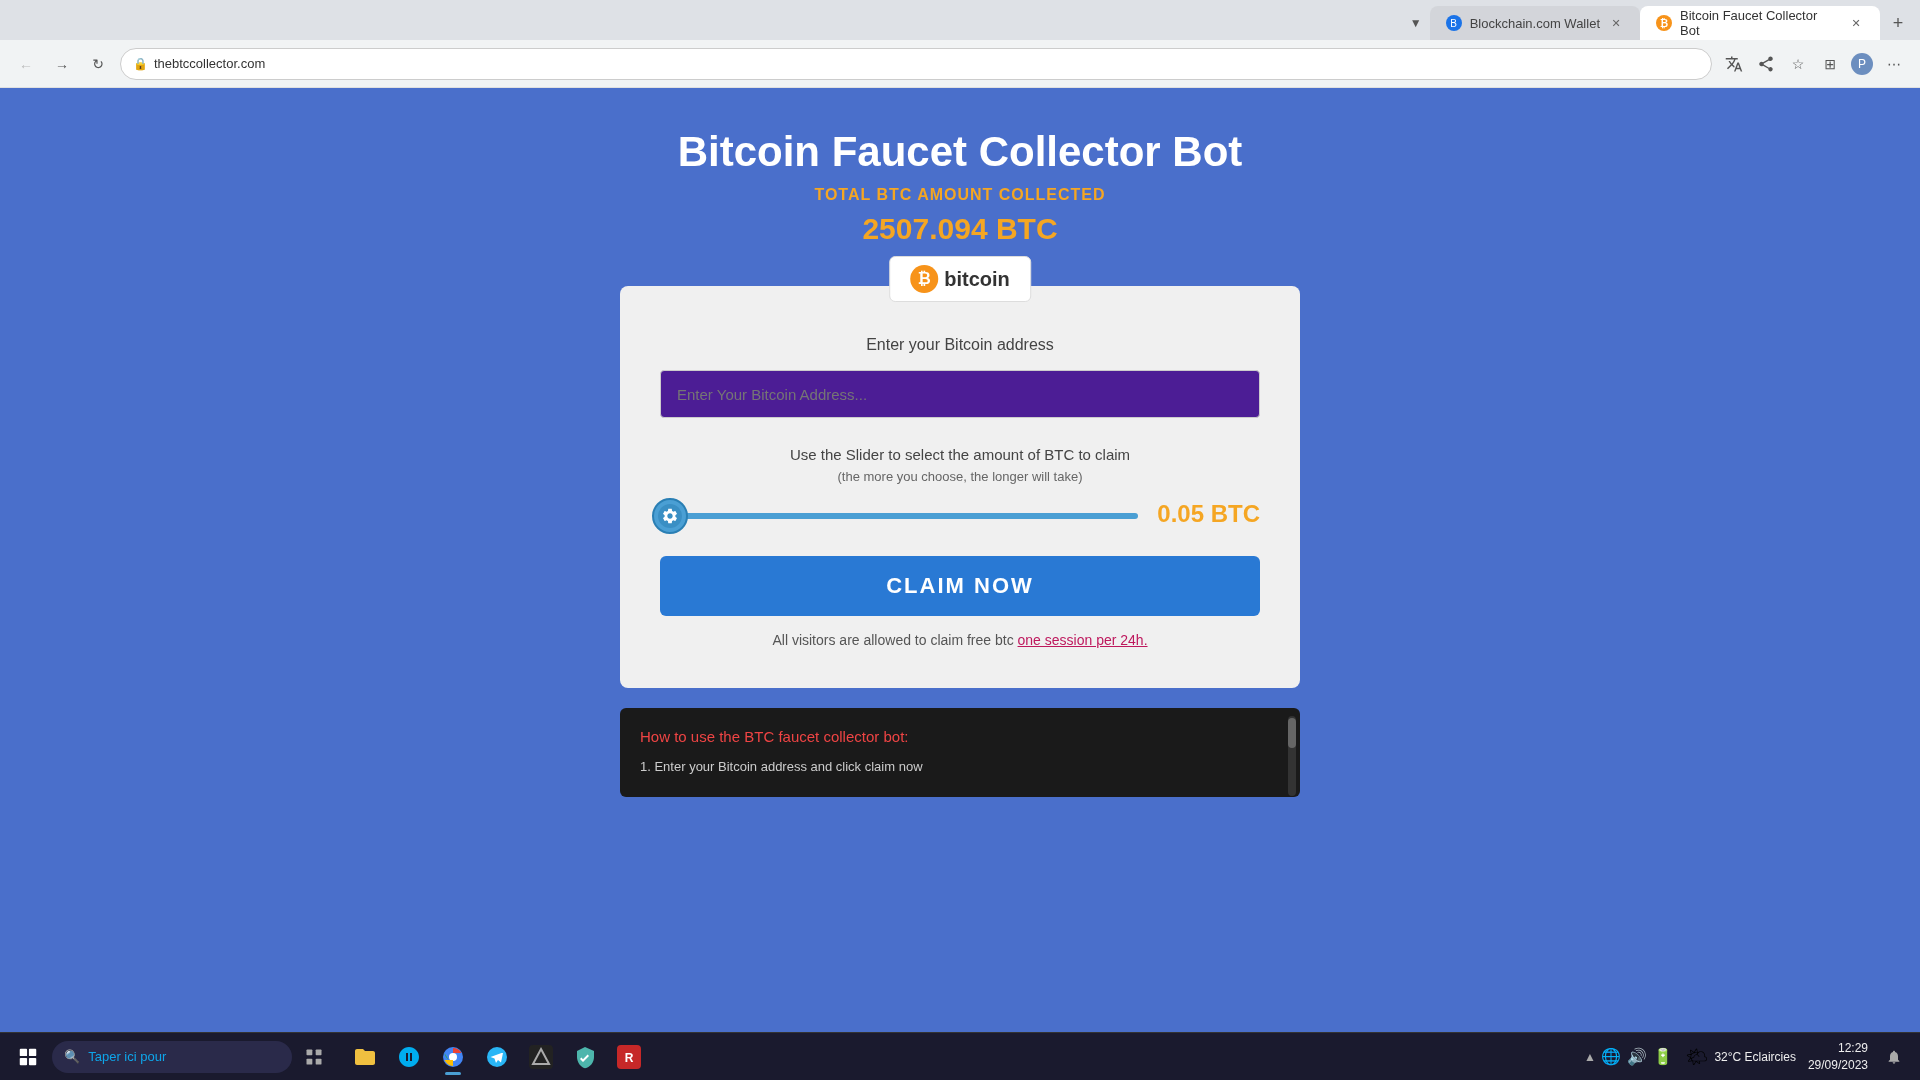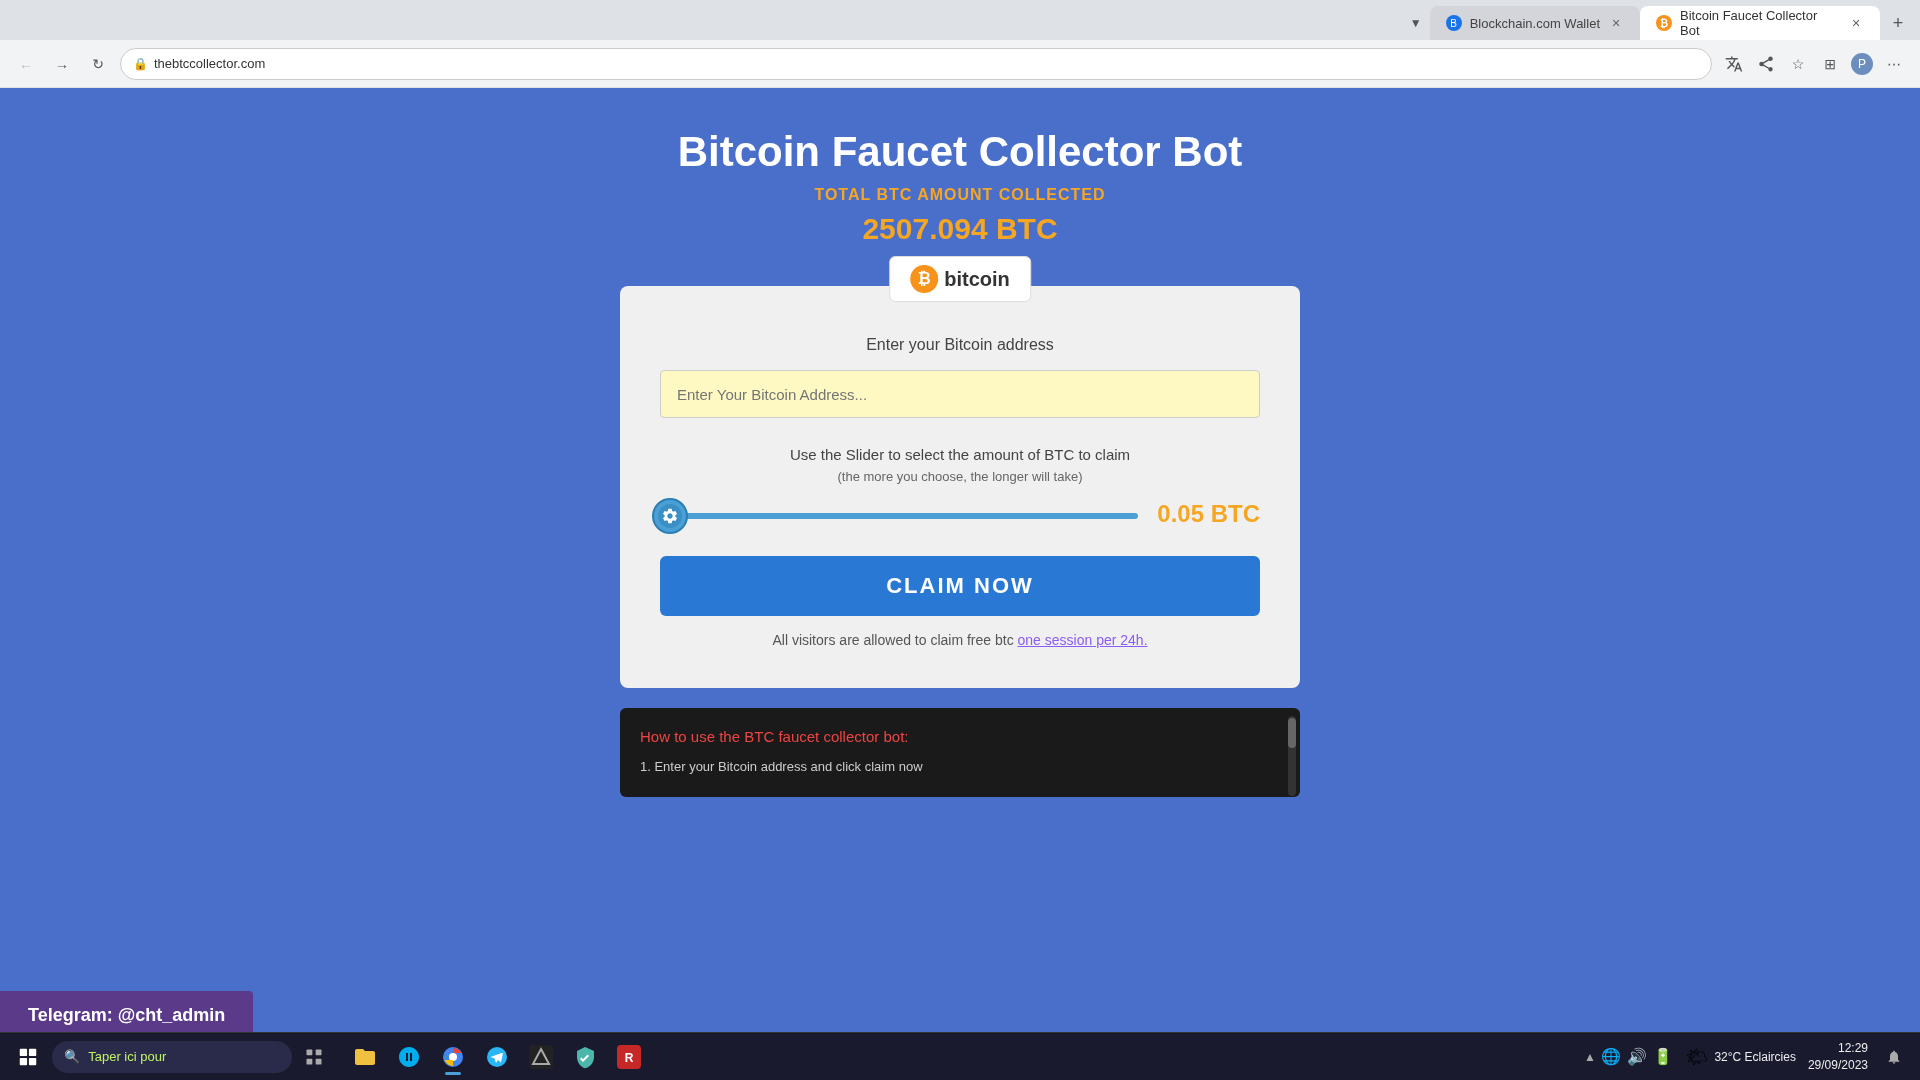--- a/index.html
+++ b/index.html
@@ -213,7 +213,7 @@
       padding: 0 16px;
       font-size: 15px;
       color: #888;
-      background: #fef9c3;
+      background: #4c1d95;
       outline: none;
       margin-bottom: 28px;
     }

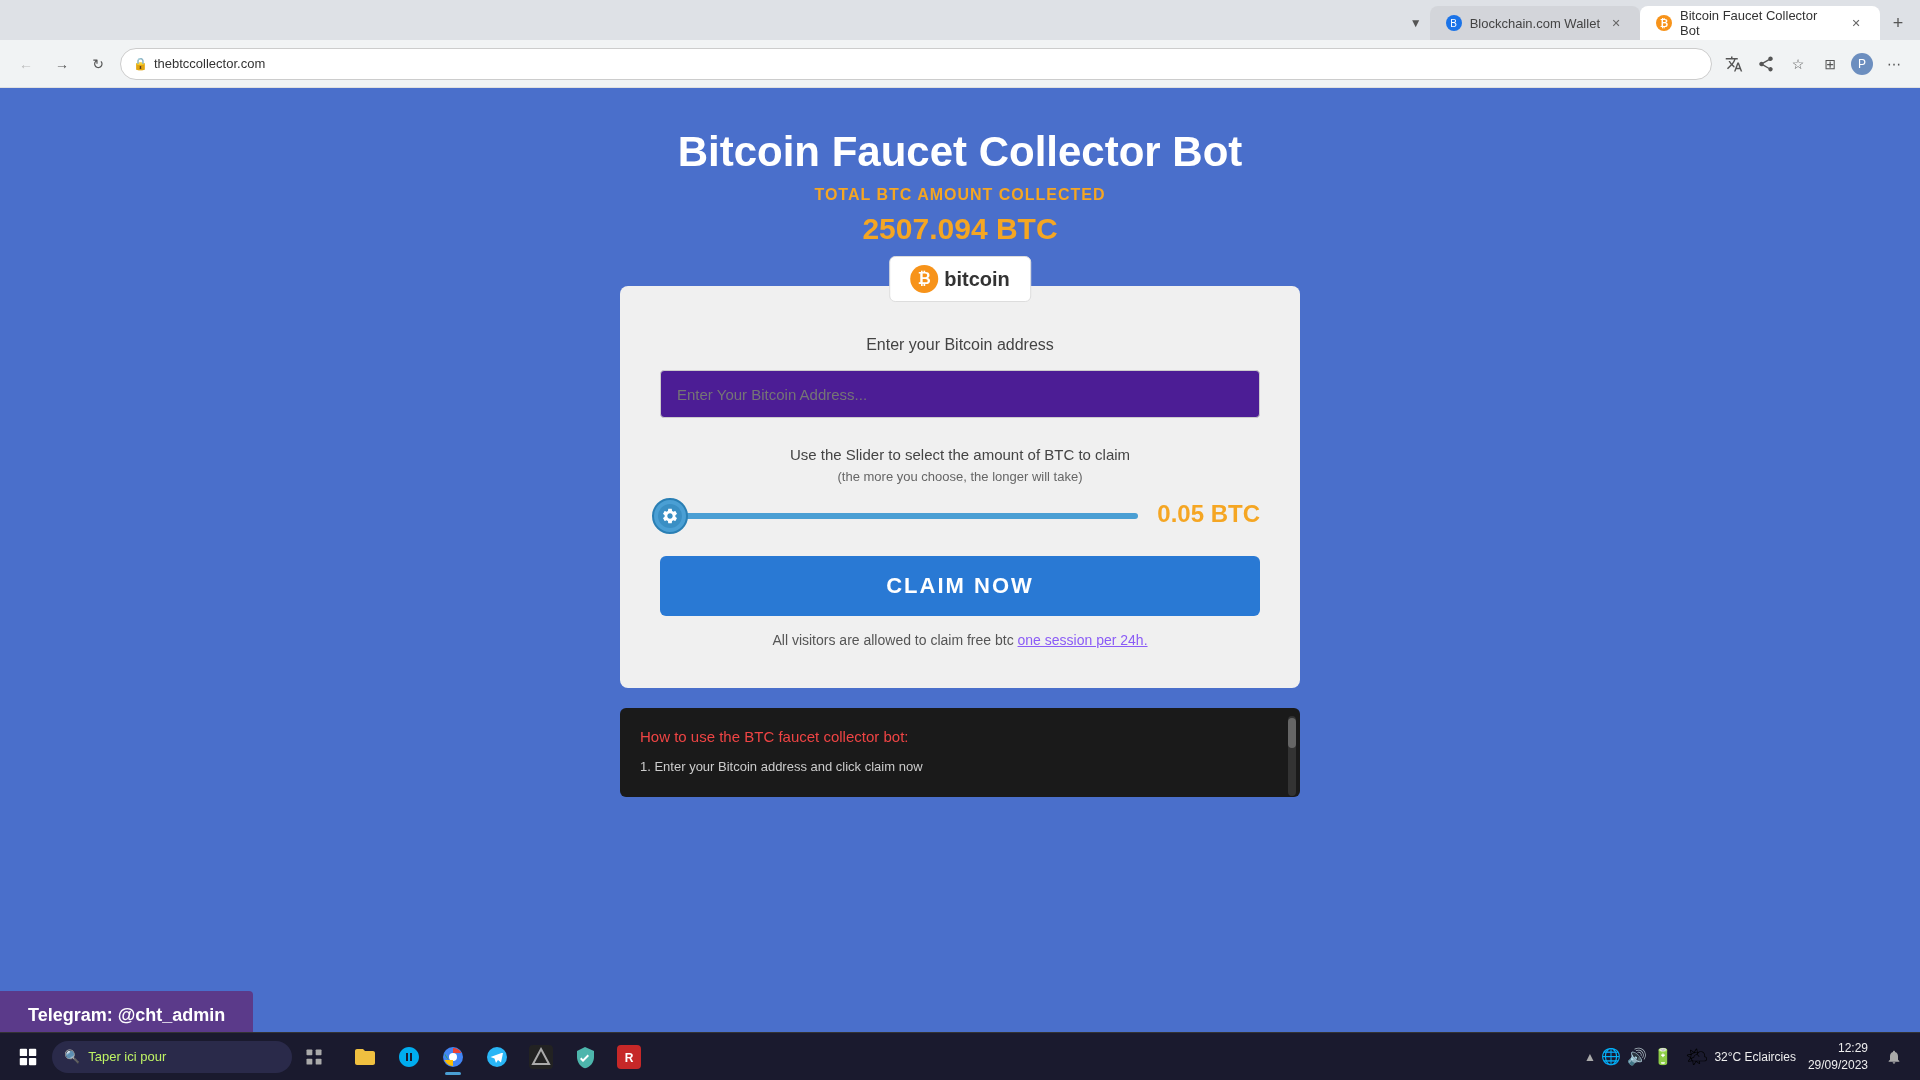--- a/index.html
+++ b/index.html
@@ -305,7 +305,7 @@
 
     .session-note a {
       text-decoration: underline;
-      color: #8b5cf6;
+      color: #be185d;
     }
 
     

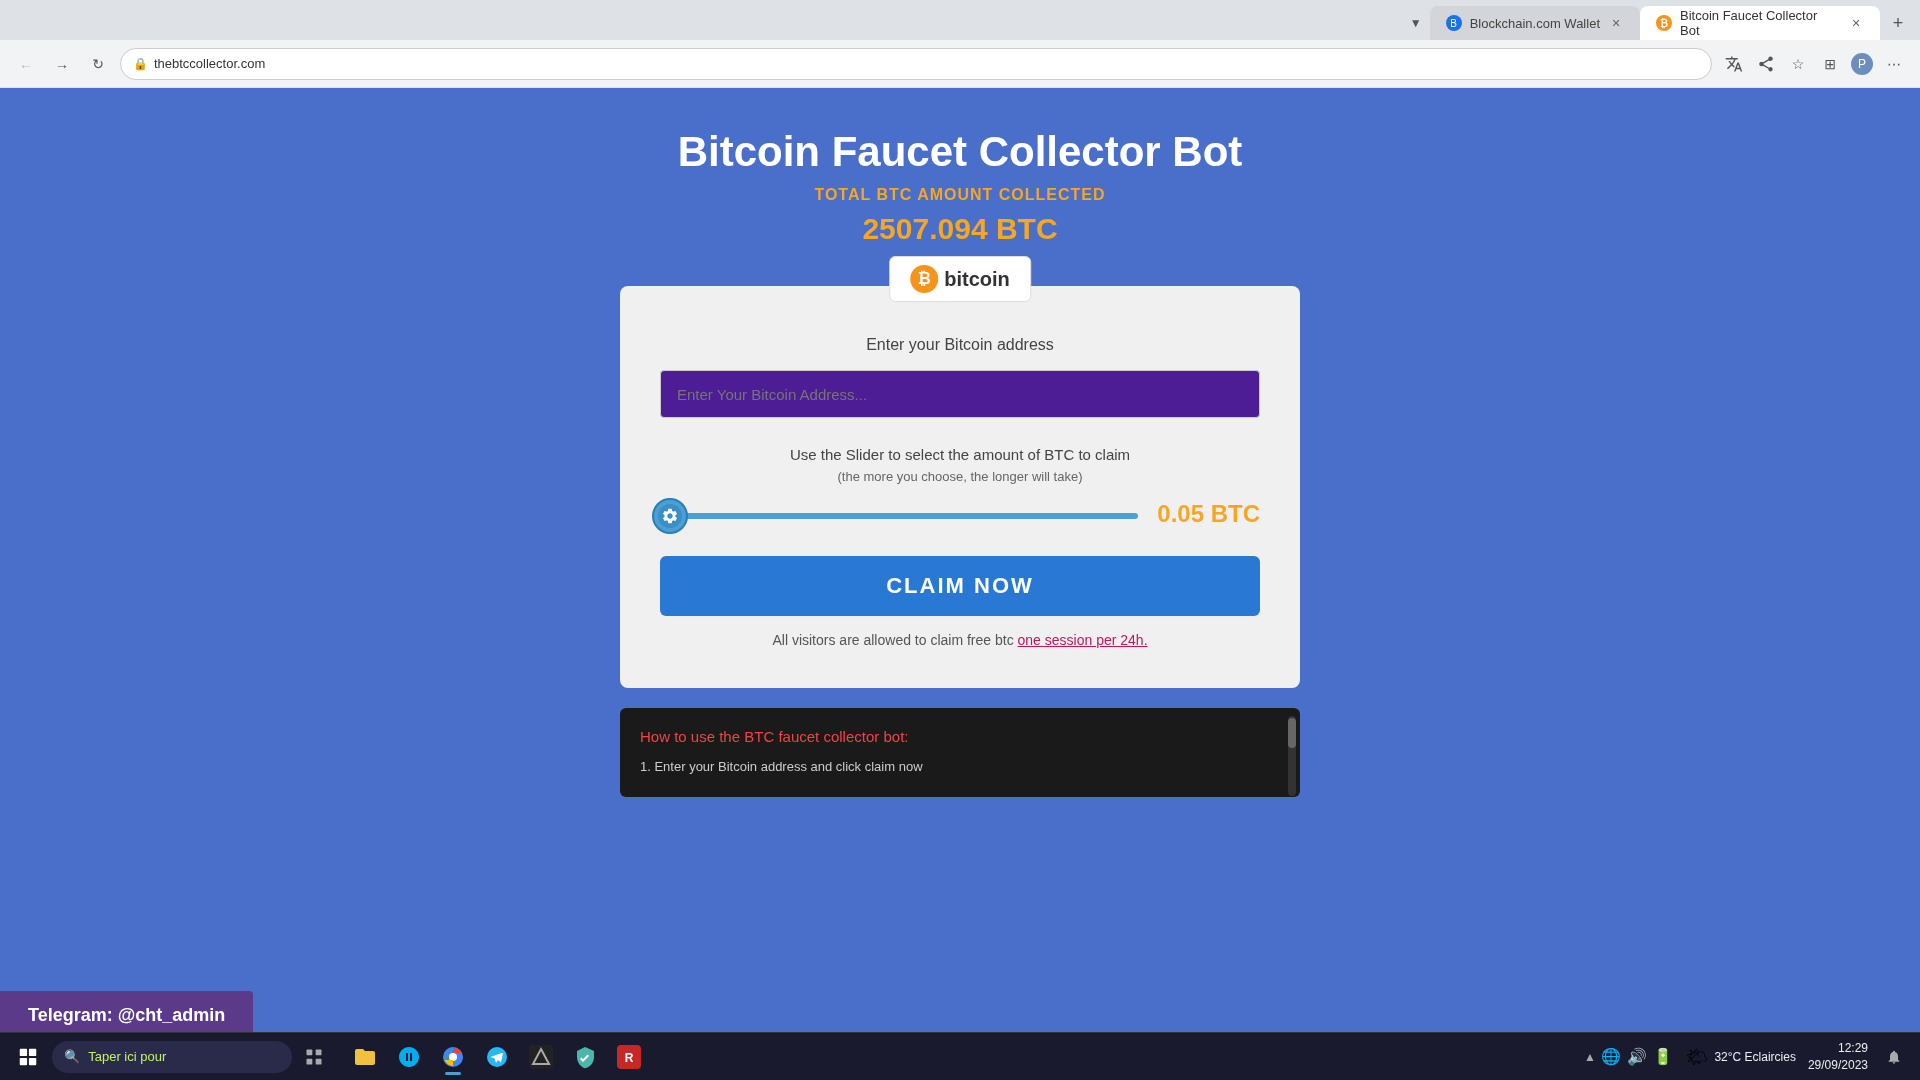--- a/index.html
+++ b/index.html
@@ -573,7 +573,6 @@
 
   </div>
 
-  <div class="telegram-banner">Telegram: @cht_admin</div>
 
   <div class="taskbar">
 

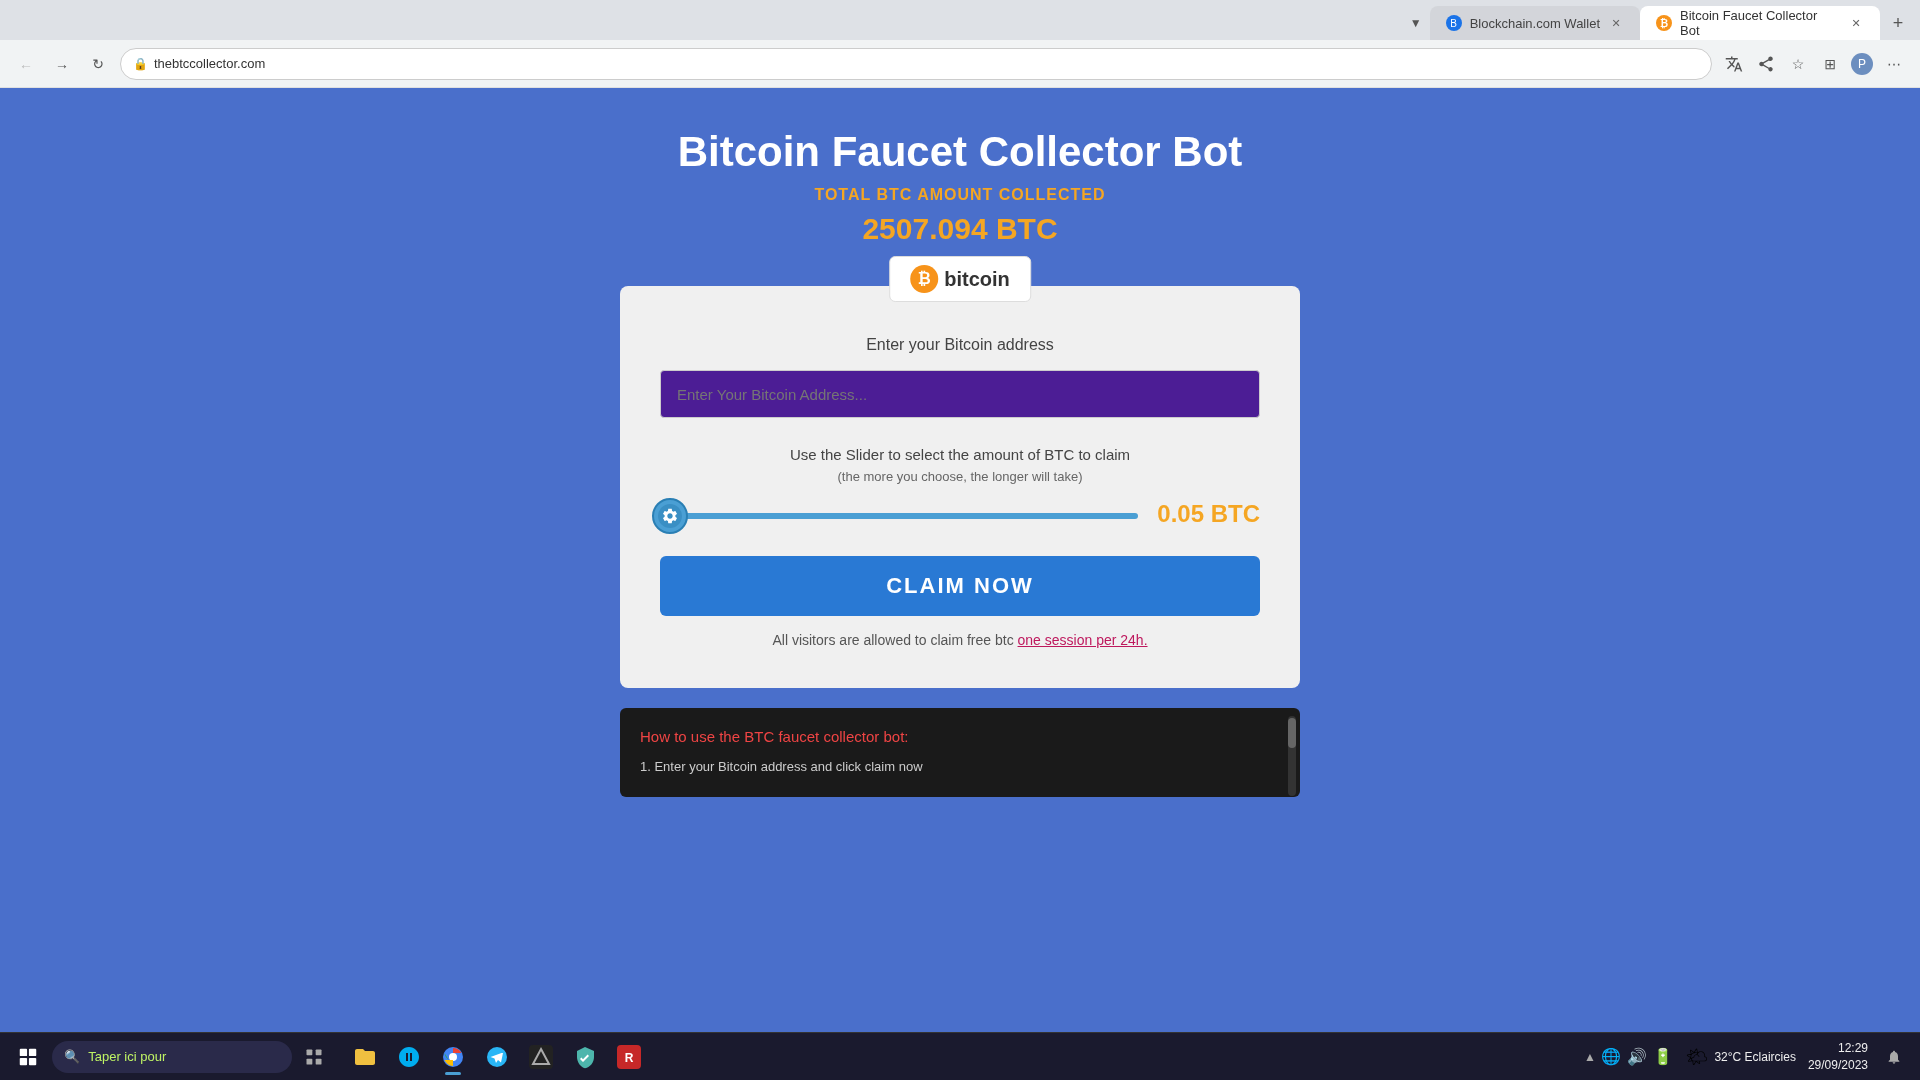--- a/index.html
+++ b/index.html
@@ -401,7 +401,7 @@
     }
 
     .taskbar-search-icon { color: #aaa; font-size: 13px; }
-    .taskbar-search-text { color: #bef264; font-size: 13px; }
+    .taskbar-search-text { color: #0ea5e9; font-size: 13px; }
 
     .taskbar-widgets {
       width: 36px; height: 36px;

